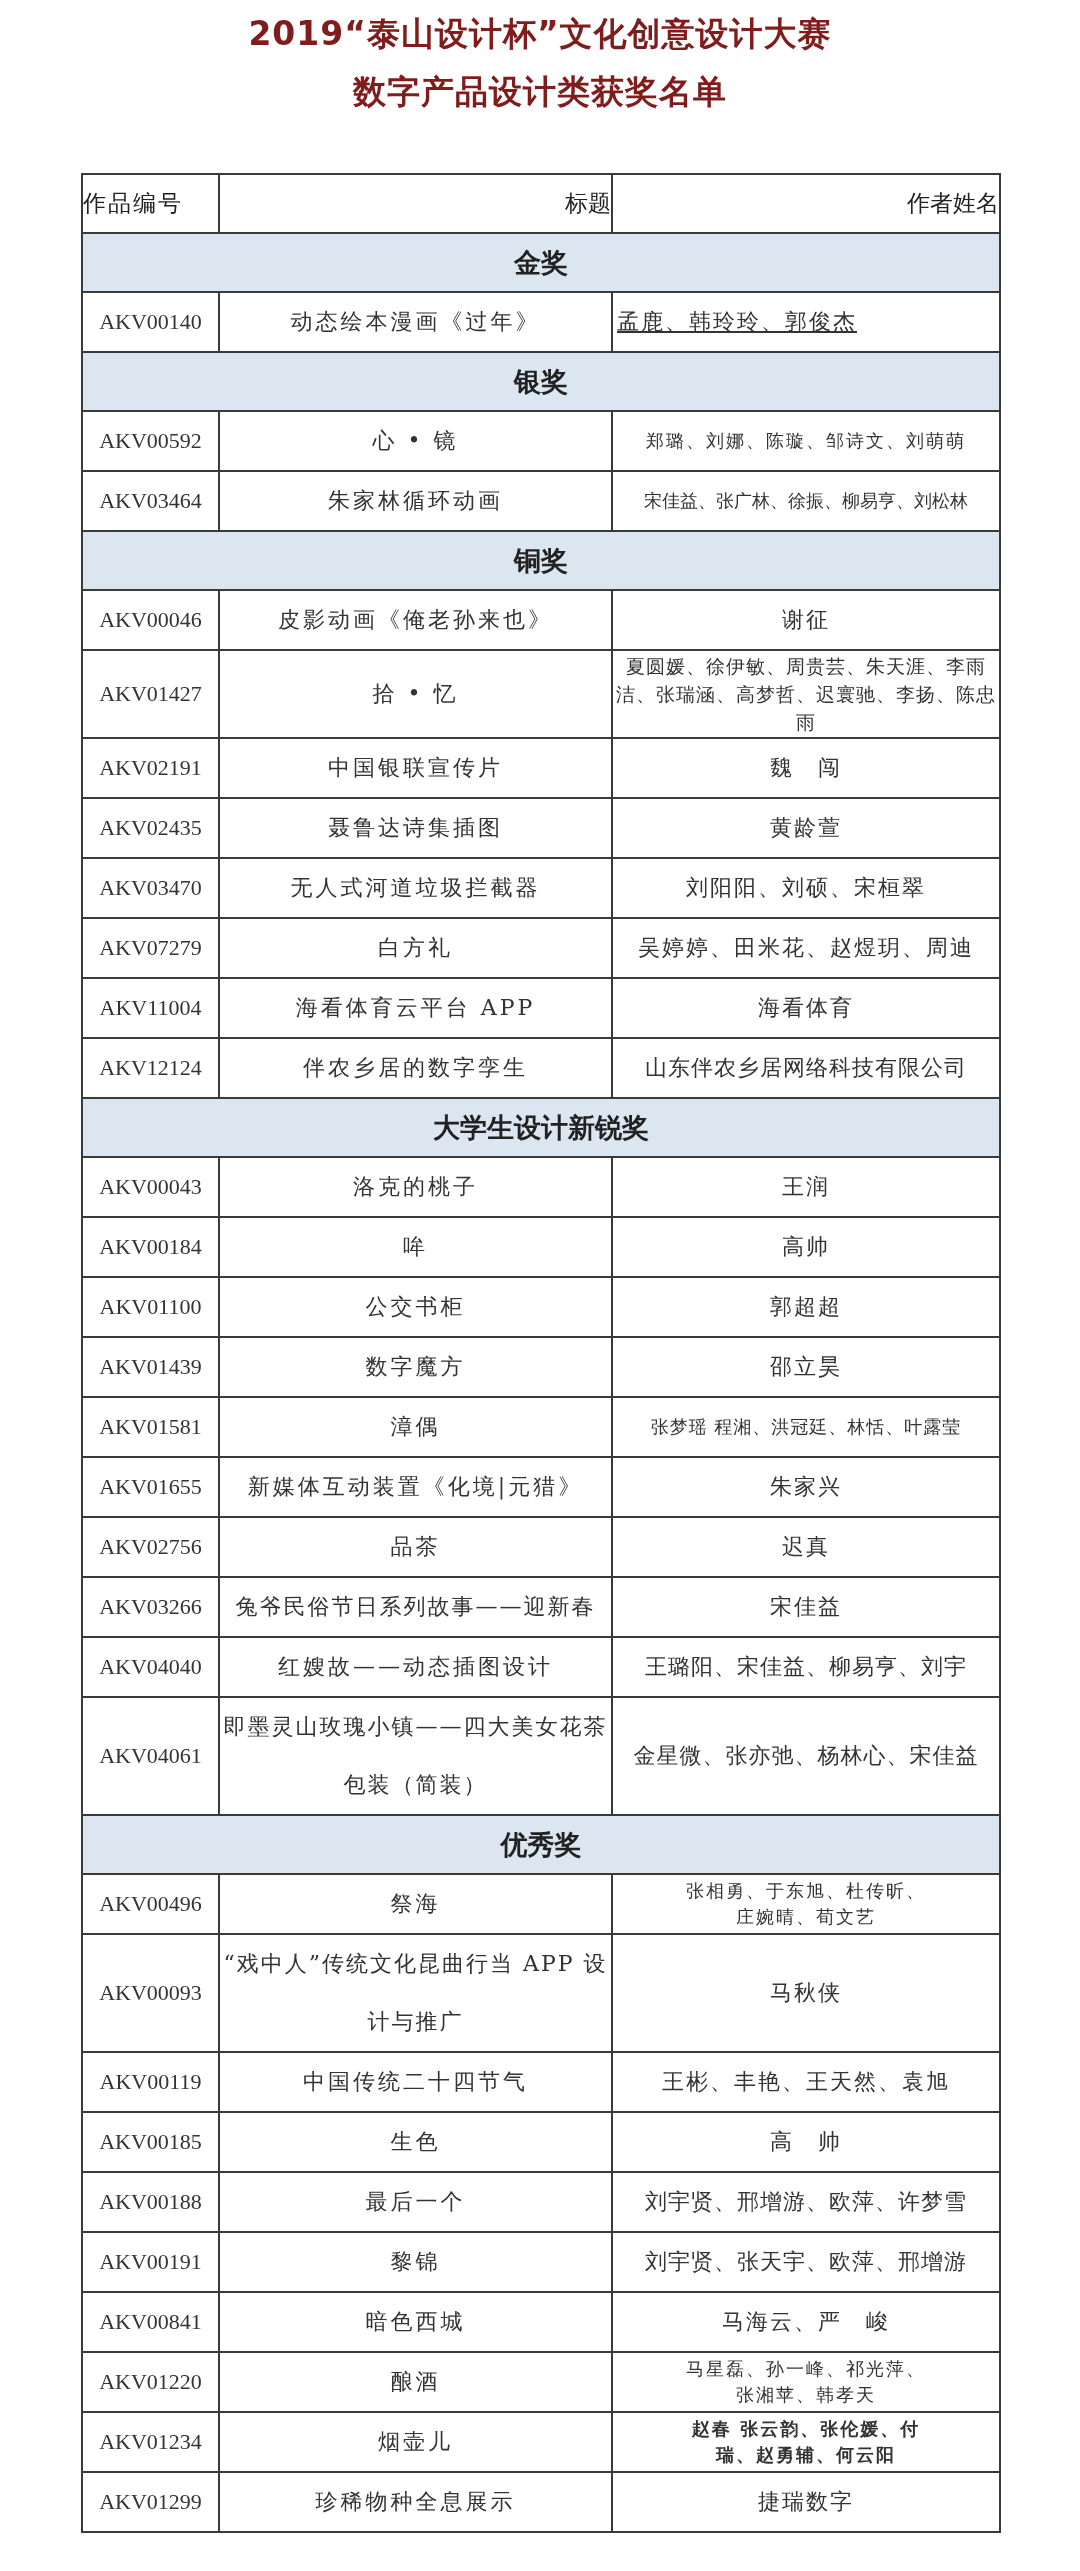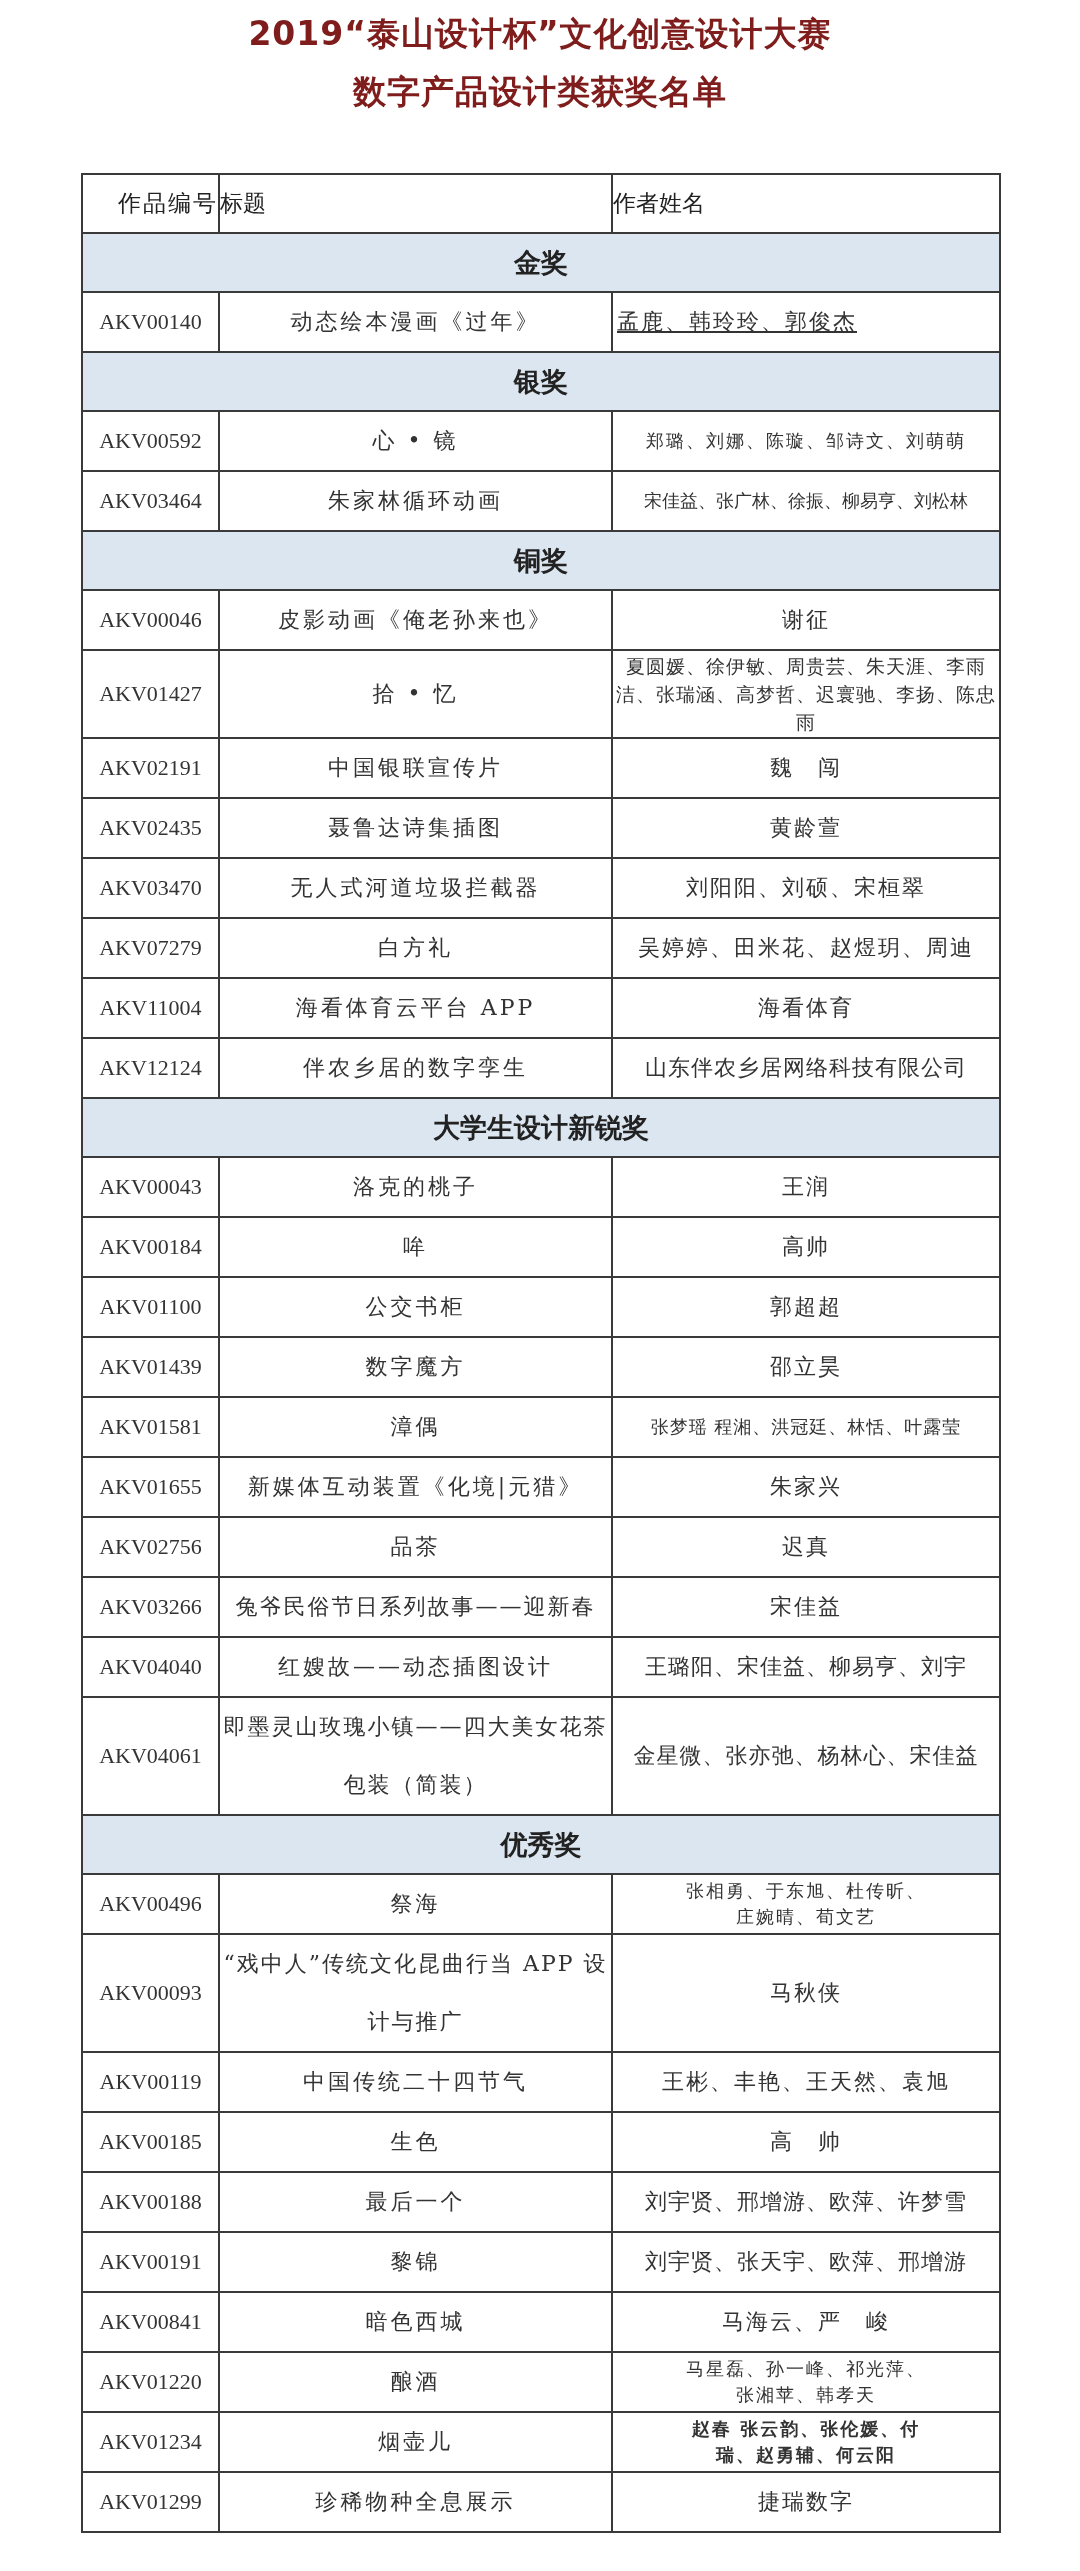--- a/index.html
+++ b/index.html
@@ -29,7 +29,7 @@
   col.c-title { width: 393px; }
   col.c-author { width: 388px; }
   th { font-family: "DejaVu Sans", "Liberation Sans", sans-serif; font-size: 23px !important; color: #222 !important; }
-  th.h-id { text-align: right; letter-spacing: 2px; }
+  th.h-id { text-align: left; letter-spacing: 2px; }
   th.h-title, th.h-author { text-align: left; }
   tr.section td {
     background: #dce6f0; text-align: center;

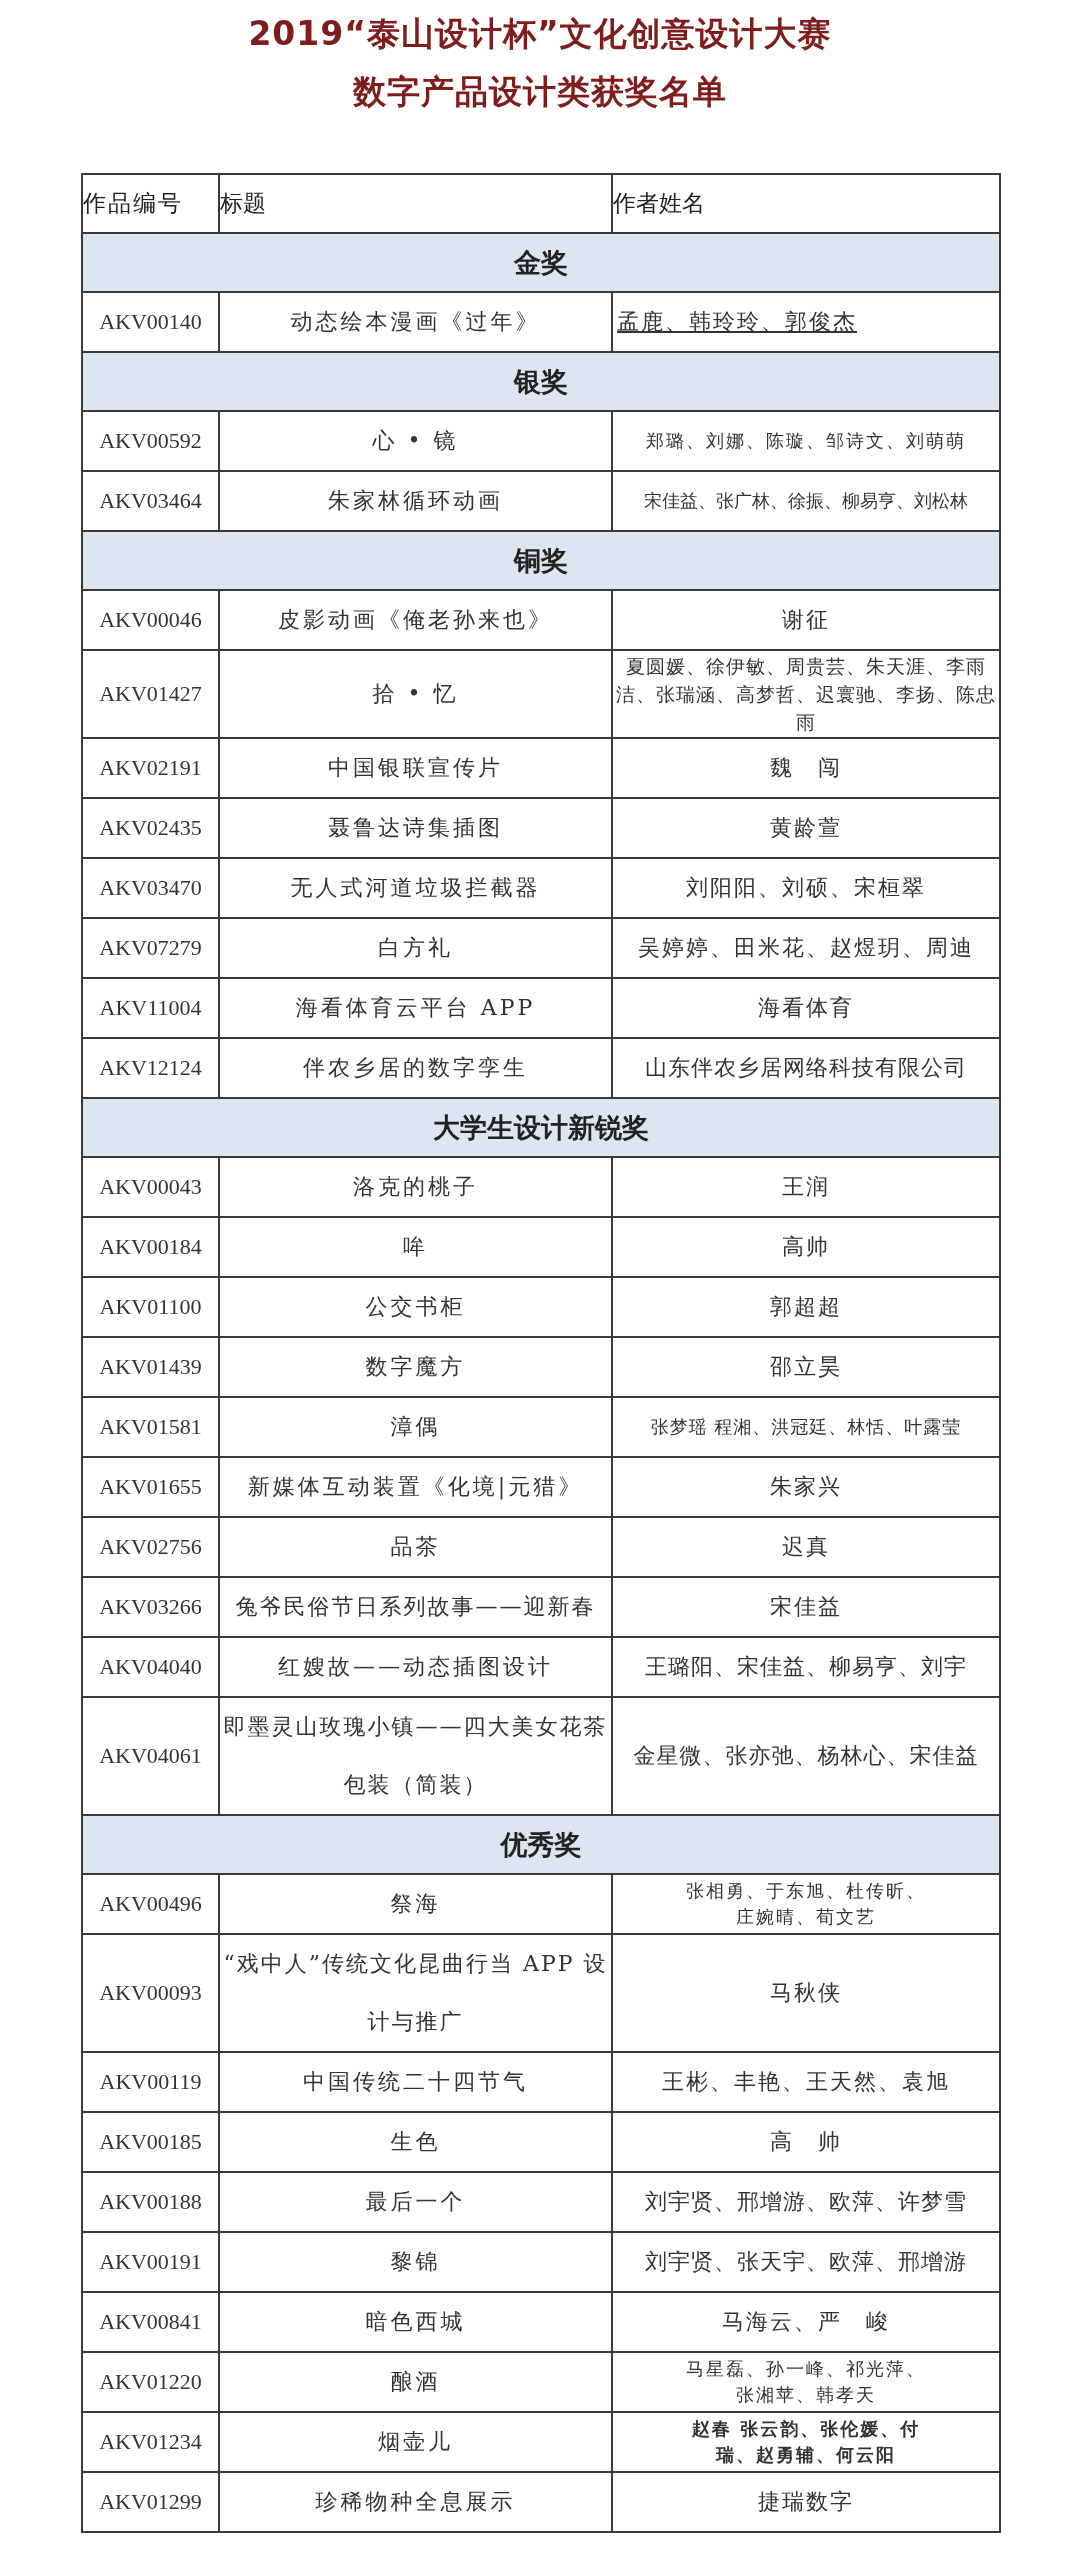--- a/index.html
+++ b/index.html
@@ -30,7 +30,7 @@
   col.c-author { width: 388px; }
   th { font-family: "DejaVu Sans", "Liberation Sans", sans-serif; font-size: 23px !important; color: #222 !important; }
   th.h-id { text-align: left; letter-spacing: 2px; }
-  th.h-title, th.h-author { text-align: left; }
+  th.h-title, th.h-author { text-align: right; }
   tr.section td {
     background: #dce6f0; text-align: center;
     font-family: "DejaVu Sans", "Liberation Sans", sans-serif;

